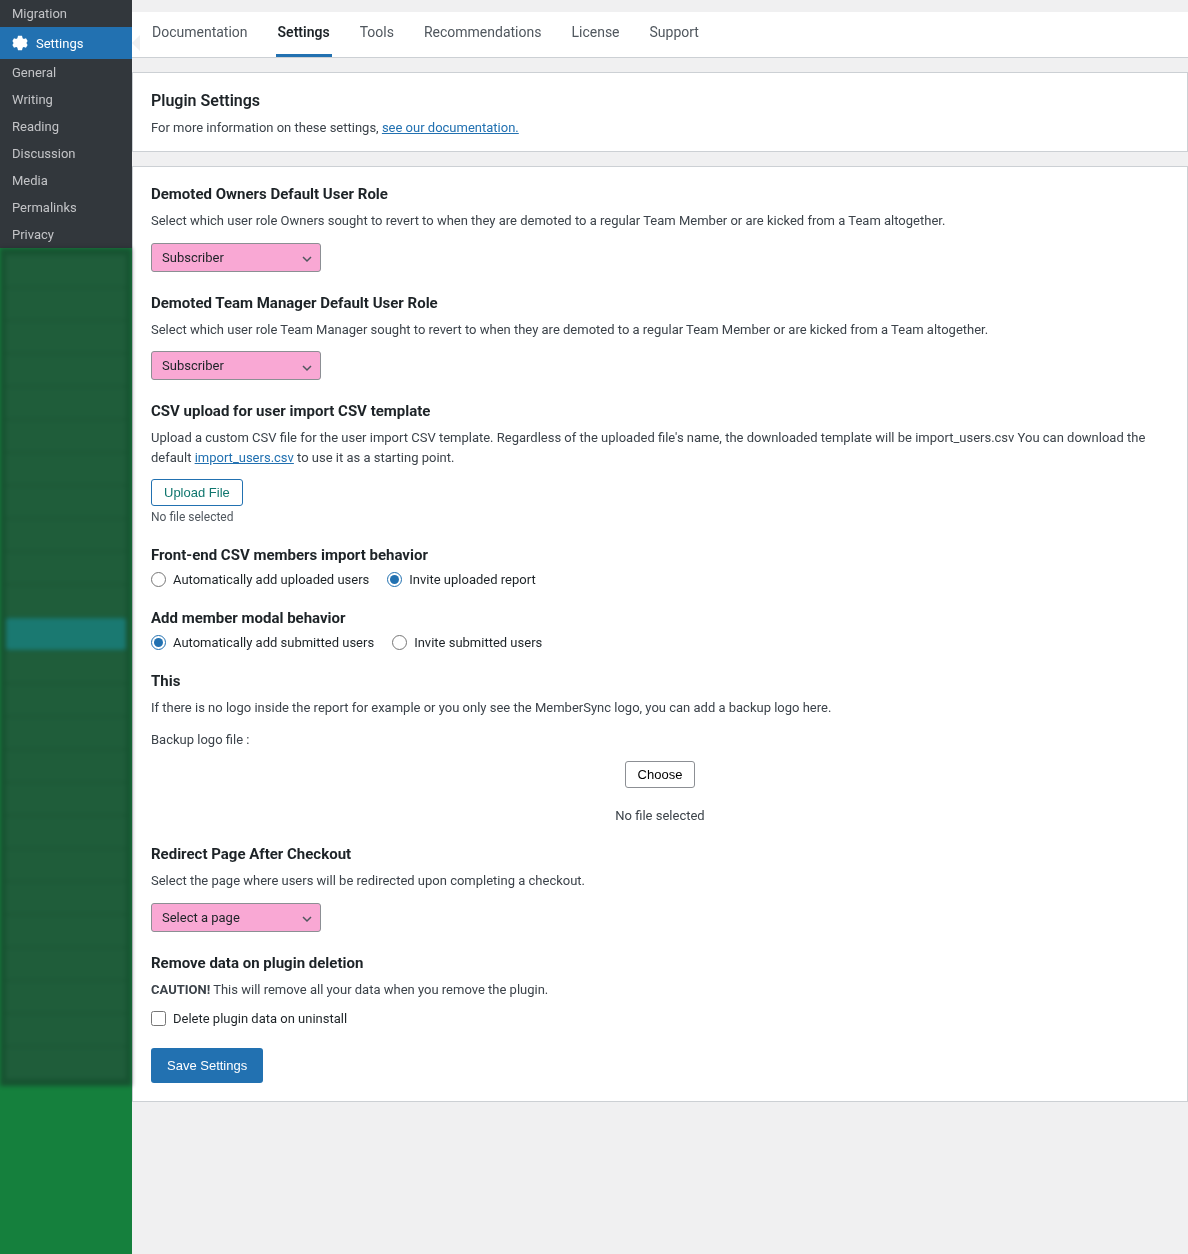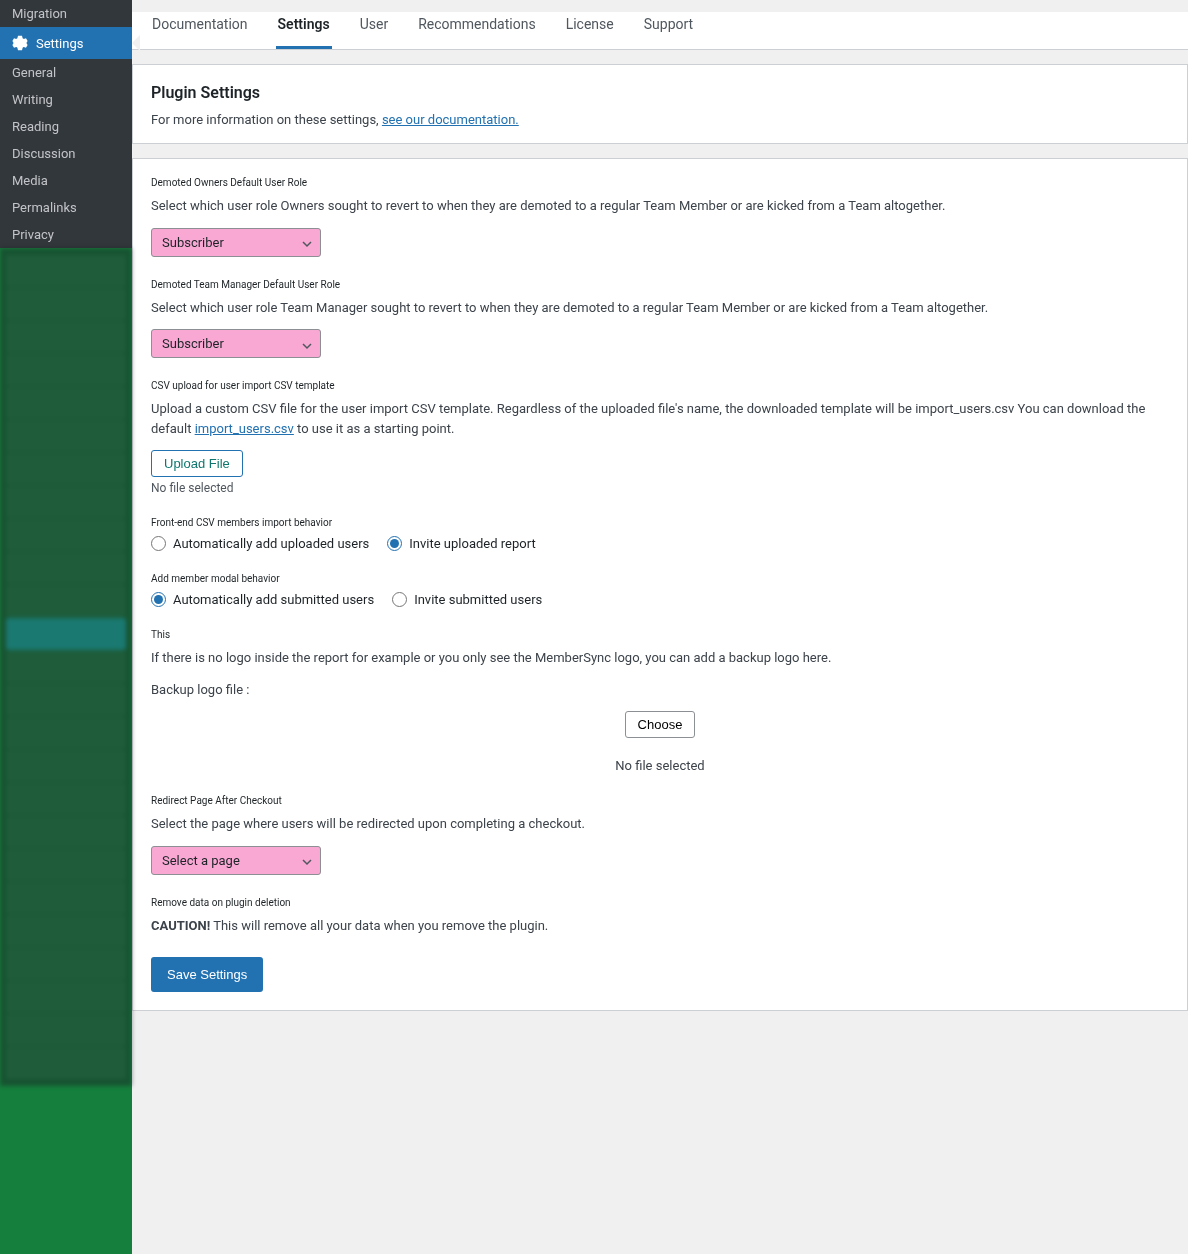--- a/index.html
+++ b/index.html
@@ -20,7 +20,7 @@
 
 .main { flex: 1; padding: 0; overflow:hidden; }
 .tabs { background: #fff; border-bottom: 1px solid #ccd0d4; padding: 0 18px; display: flex; gap: 26px; margin-top:12px; }
-.tab { padding: 4px 2px 14px; font-size: 14px; color: #50575e; cursor: pointer; border-bottom: 3px solid transparent; }
+.tab { padding: 12px 2px 14px; font-size: 14px; color: #50575e; cursor: pointer; border-bottom: 3px solid transparent; }
 .tab.active { color: #1d2327; font-weight: 600; border-bottom-color: #2271b1; }
 
 .card { background: #fff; border: 1px solid #ccd0d4; margin-top: 14px; padding: 18px; }

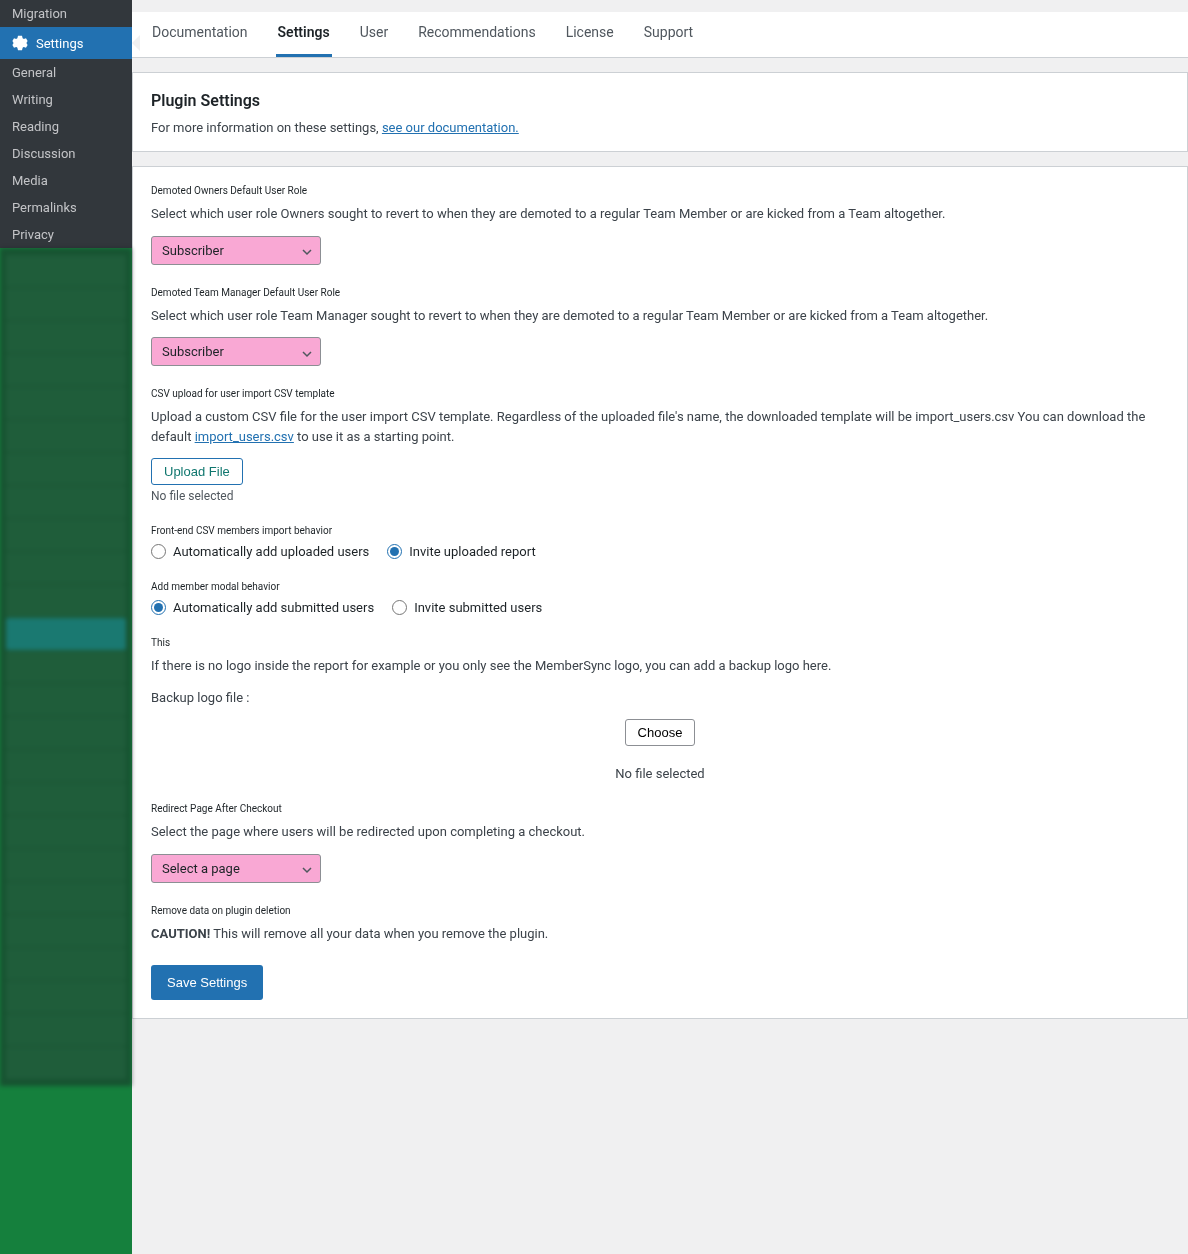--- a/index.html
+++ b/index.html
@@ -106,7 +106,7 @@
     <div class="tabs">
       <div class="tab">Documentation</div>
       <div class="tab active">Settings</div>
-      <div class="tab">User</div>
+      <div class="tab">Tools</div>
       <div class="tab">Recommendations</div>
       <div class="tab">License</div>
       <div class="tab">Support</div>

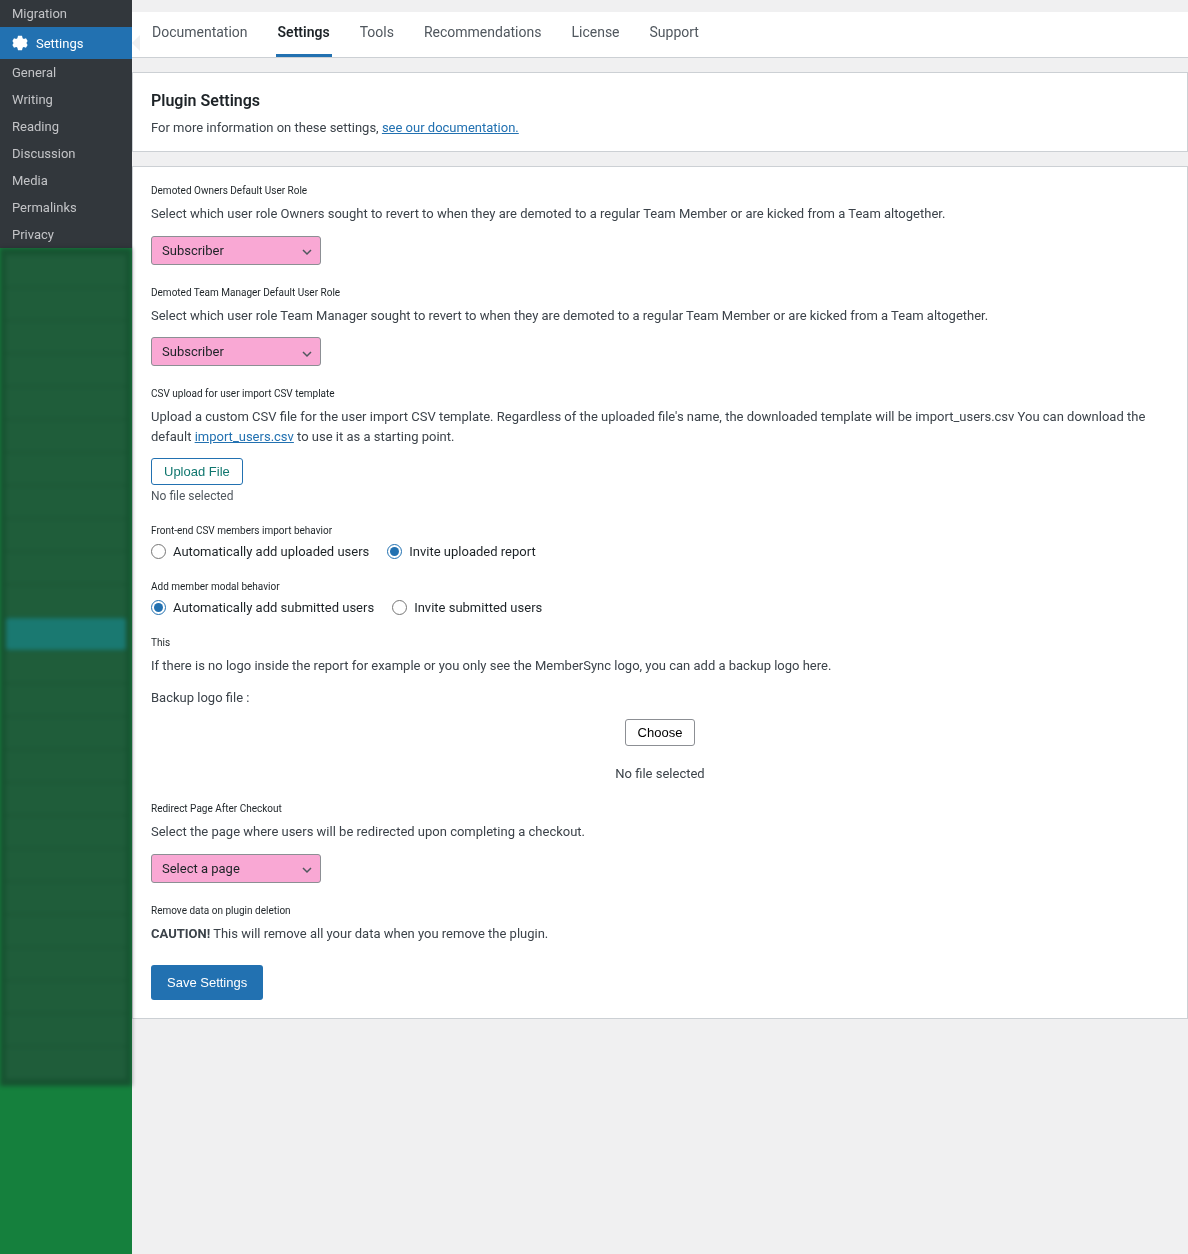--- a/index.html
+++ b/index.html
@@ -30,7 +30,7 @@
 a { color: #2271b1; text-decoration: underline; }
 
 .section { margin-bottom: 22px; }
-.section h3 { font-size: 10px; font-weight: 400; margin-bottom: 8px; }
+.section h3 { font-size: 15px; font-weight: 700; margin-bottom: 8px; }
 .section .desc { font-size: 13px; color: #3c434a; margin-bottom: 12px; line-height:1.5; }
 
 .select { display:inline-flex; align-items:center; justify-content:space-between; border: 1px solid #8c8f94; border-radius: 3px; padding: 6px 8px 6px 10px; min-width: 170px; font-size: 13px; background:#f9a8d4; cursor:pointer; }

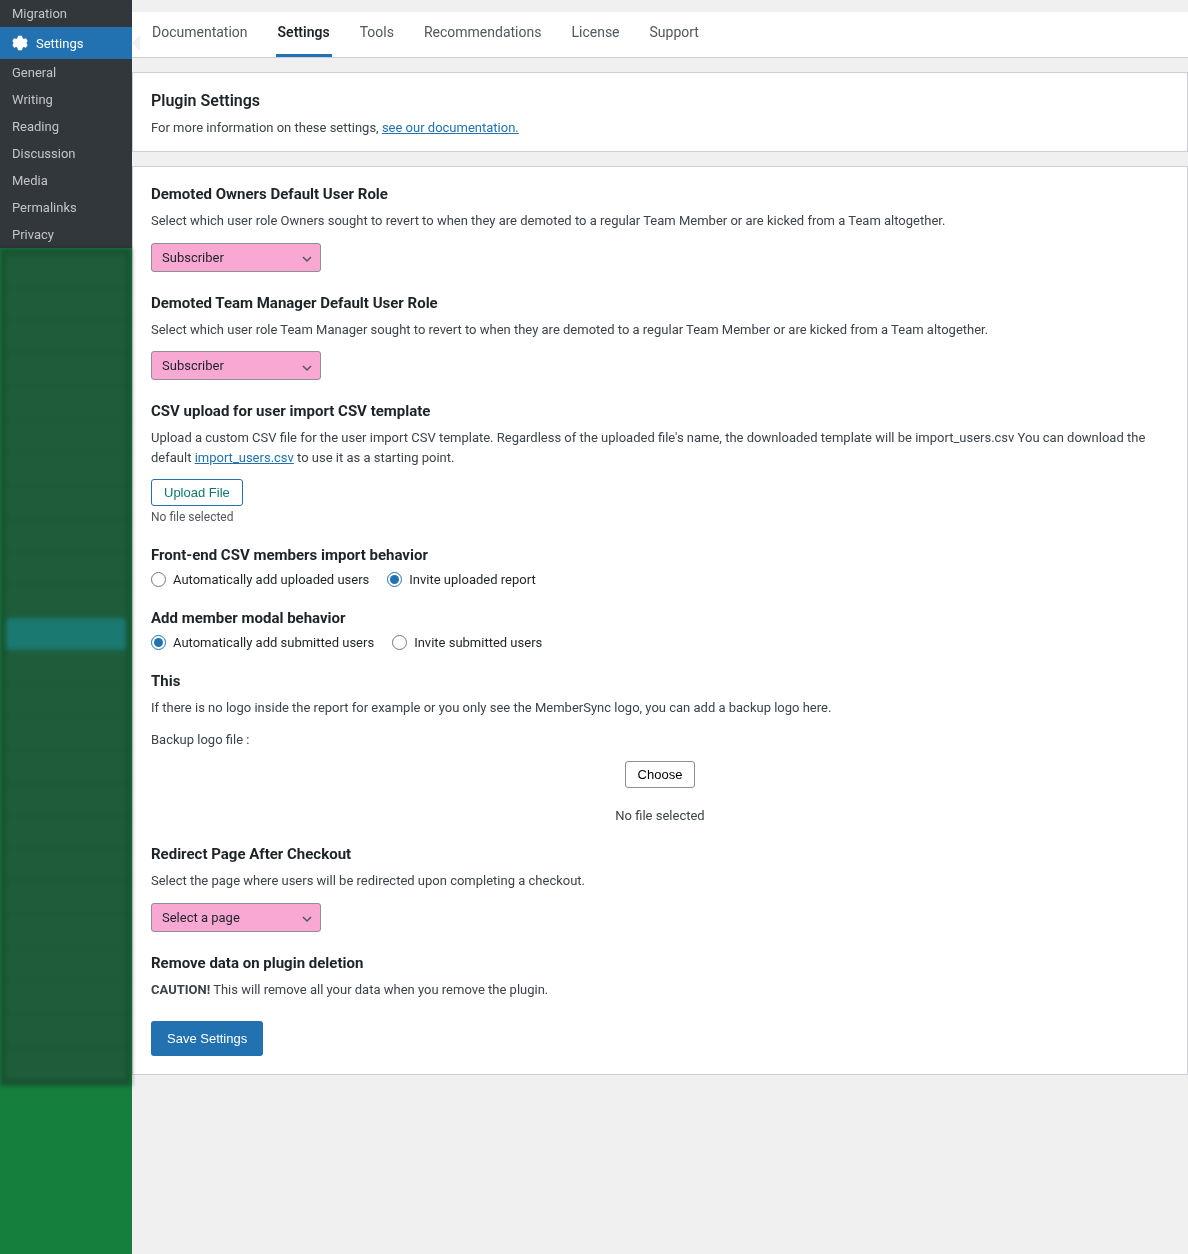--- a/index.html
+++ b/index.html
@@ -206,6 +206,10 @@
         <p class="desc">
           <strong>CAUTION!</strong><span> This will remove all your data when you remove the plugin.</span>
         </p>
+        <label class="radio-opt">
+            <input type="checkbox" style="">
+            <span>Delete plugin data on uninstall</span>
+          </label>
       </div>
 
       <button class="save-btn">Save Settings</button>

